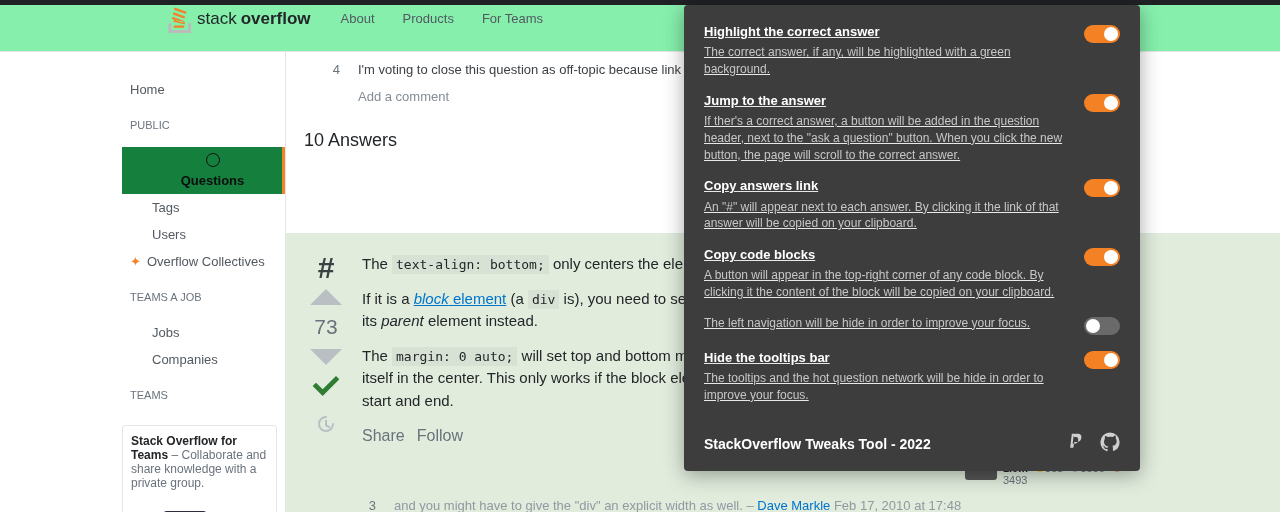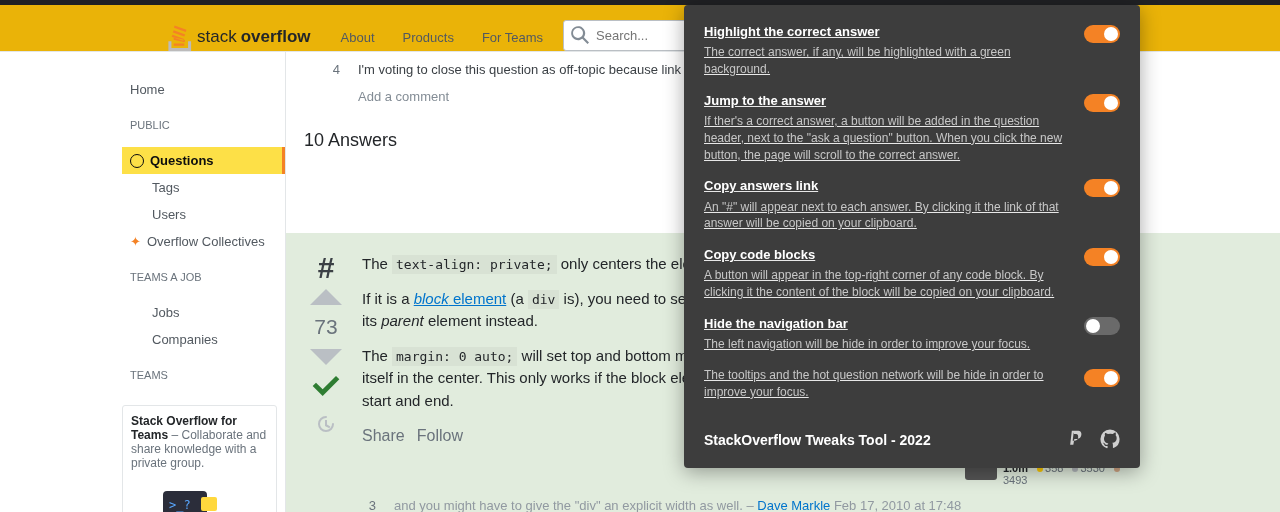--- a/index.html
+++ b/index.html
@@ -5,7 +5,7 @@
   * { box-sizing: border-box; margin: 0; padding: 0; }
   body { font-family: -apple-system, BlinkMacSystemFont, "Segoe UI", Arial, sans-serif; font-size: 13px; color: #232629; background: #fff; width: 1280px; height: 512px; overflow: hidden; position: relative; }
   .browser-top { height: 5px; background: #202124; }
-  .so-header { height: 47px; border-bottom: 1px solid #e3e6e8; display: flex; align-items: flex-end; padding: 0 0 0 168px; background: #eab308; }
+  .so-header { height: 47px; border-bottom: 1px solid #e3e6e8; display: flex; align-items: flex-start; padding: 0 0 0 168px; background: #86efac; }
   .so-logo { display: flex; align-items: center; gap: 4px; font-size: 17px; margin-right: 18px; }
   .so-logo-icon { width: 25px; height: 28px; position: relative; }
   .so-logo-icon svg { width: 100%; height: 100%; }

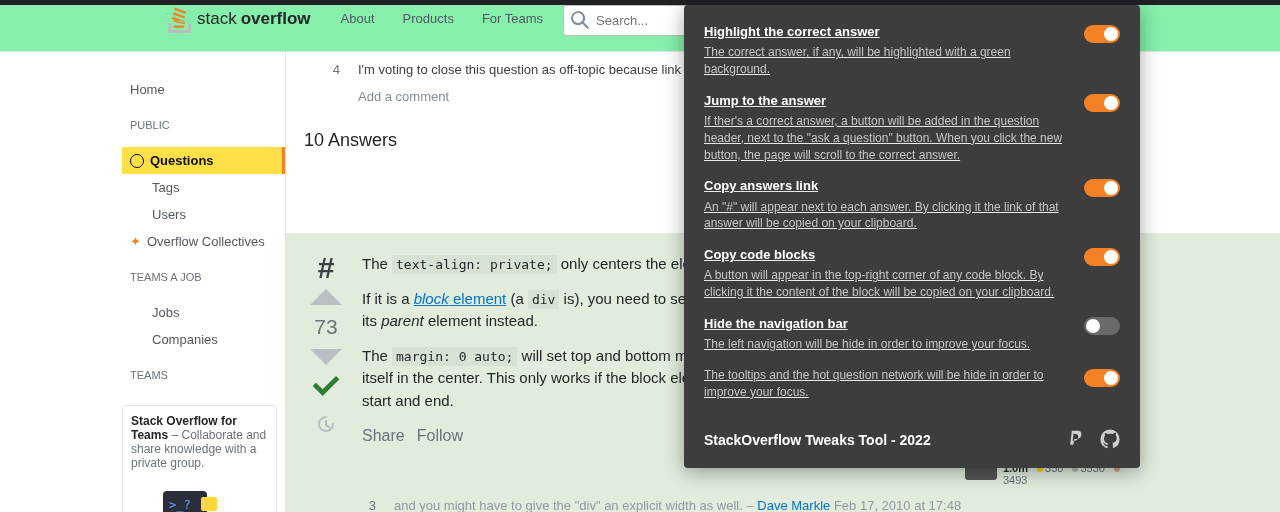--- a/index.html
+++ b/index.html
@@ -93,14 +93,6 @@
     <span class="nav-link">Products</span>
     <span class="nav-link">For Teams</span>
   </div>
-  <div class="search-wrap">
-    <span class="search-icon">
-      <svg width="18" height="18" viewBox="0 0 18 18">
-          <path fill="currentColor" d="m18 16.5-5.14-5.18A7 7 0 1 0 11.32 12.87L16.5 18l1.5-1.5ZM2 7a5 5 0 1 1 10 0A5 5 0 0 1 2 7Z"></path>
-        </svg>
-    </span>
-    <input class="search-input" placeholder="Search..." style="">
-  </div>
 </div>
 
 <div class="page-body">

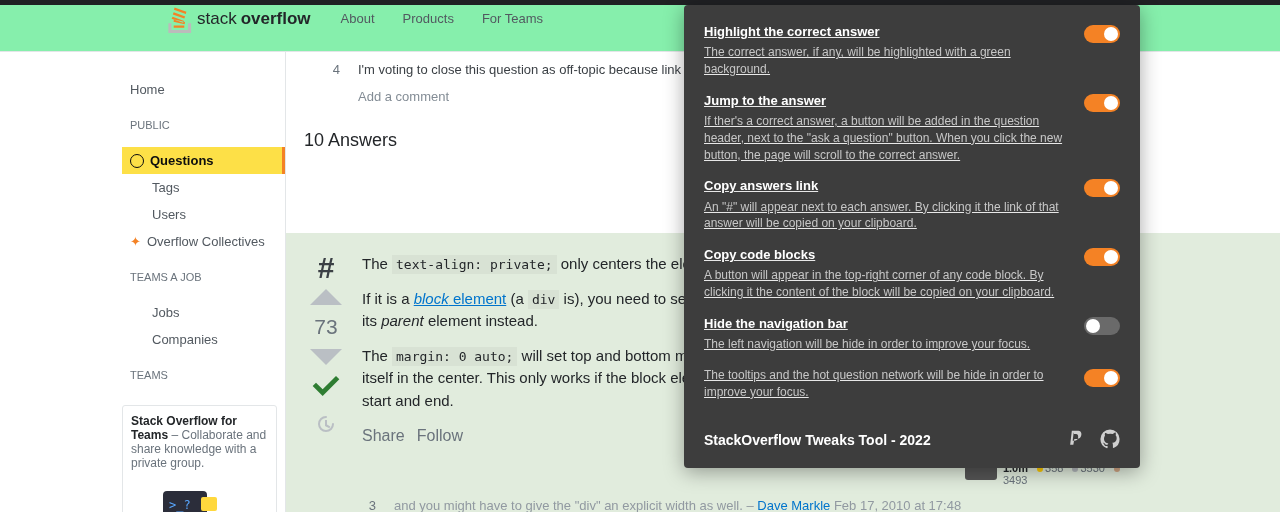--- a/index.html
+++ b/index.html
@@ -21,7 +21,7 @@
   .left-col .item.home { padding-left: 8px; }
   .left-col .section-label { font-size: 11px; color: #6a737c; padding: 16px 0 16px 8px; display:flex; align-items:center; justify-content:space-between; padding-right:12px;}
   .left-col .item.indent { padding-left: 30px; }
-  .left-col .item.active { background: #fde047; font-weight: 700; color: #0c0d0e; border-right: 3px solid #f48225; display:flex; align-items:center; gap:6px; padding-left:8px;}
+  .left-col .item.active { background: #15803d; font-weight: 700; color: #0c0d0e; border-right: 3px solid #f48225; display:flex; align-items:center; gap:6px; padding-left:25px;flex-direction:column;}
   .left-col .collectives-row { display:flex; align-items:center; gap:6px; padding:6px 4px 6px 8px; color:#525960;}
   .teams-box { margin: 8px 8px 0 0; padding: 8px 8px 12px 8px; font-size: 12px; color: #6a737c; border:1px solid #e3e6e8; border-radius:3px; }
   .teams-box b { color: #232629; }

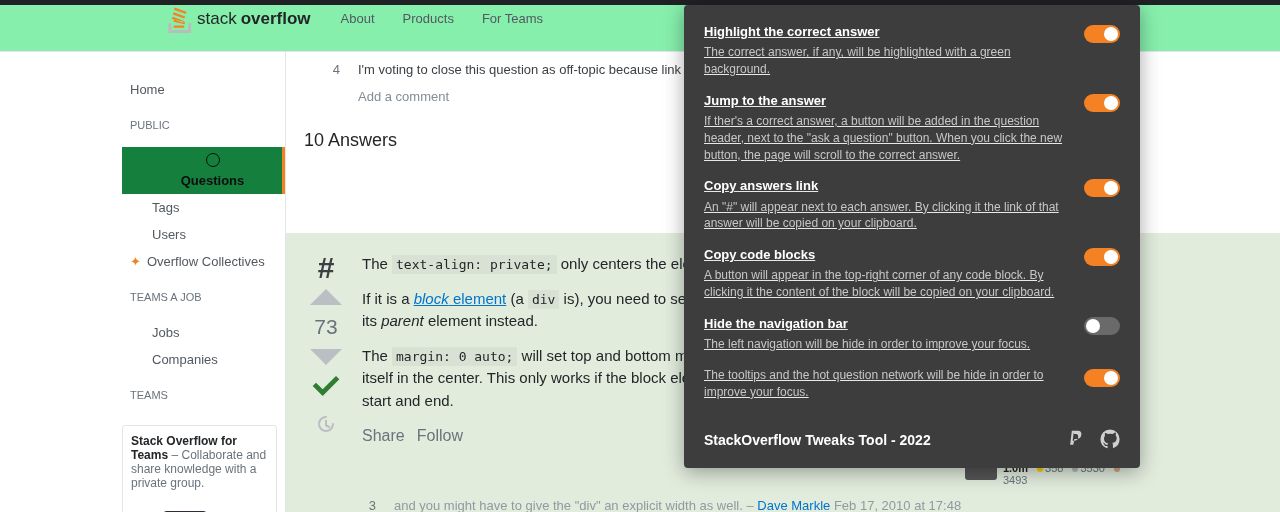--- a/index.html
+++ b/index.html
@@ -162,7 +162,7 @@
       <div class="answer-body">
         <div class="para">
           <span>The </span>
-          <code>text-align: private;</code>
+          <code>text-align: bottom;</code>
           <span> only centers the element's </span>
           <b>inline cont</b>
         </div>

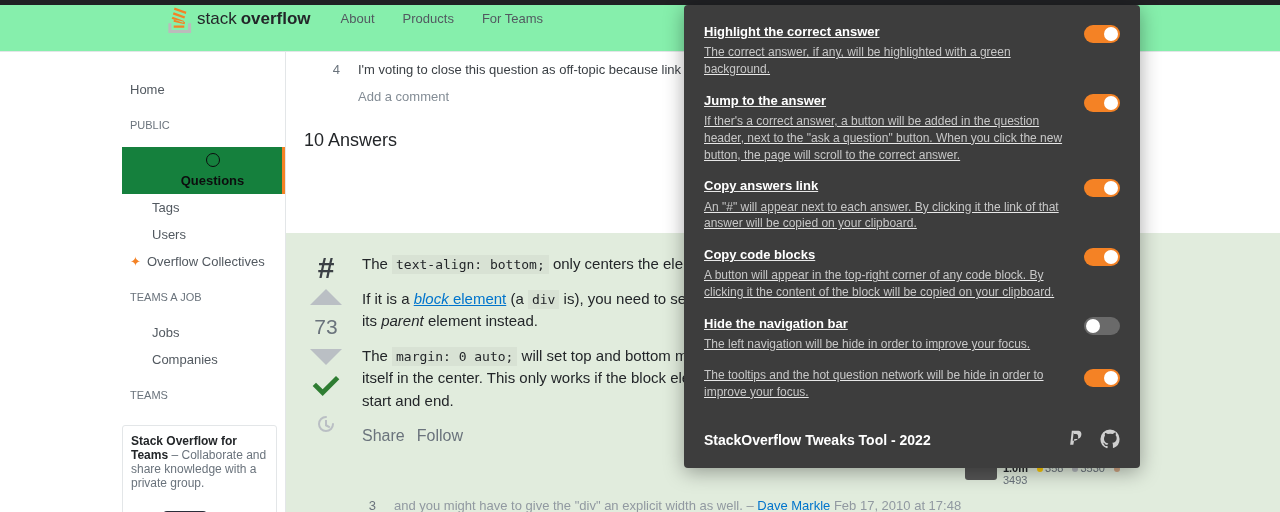--- a/index.html
+++ b/index.html
@@ -257,7 +257,6 @@
       </div>
       <div class="opt">
         <div class="txt">
-          <div class="title">Hide the navigation bar</div>
           <div class="desc">The left navigation will be hide in order to improve your focus.</div>
         </div>
         <div class="toggle off">

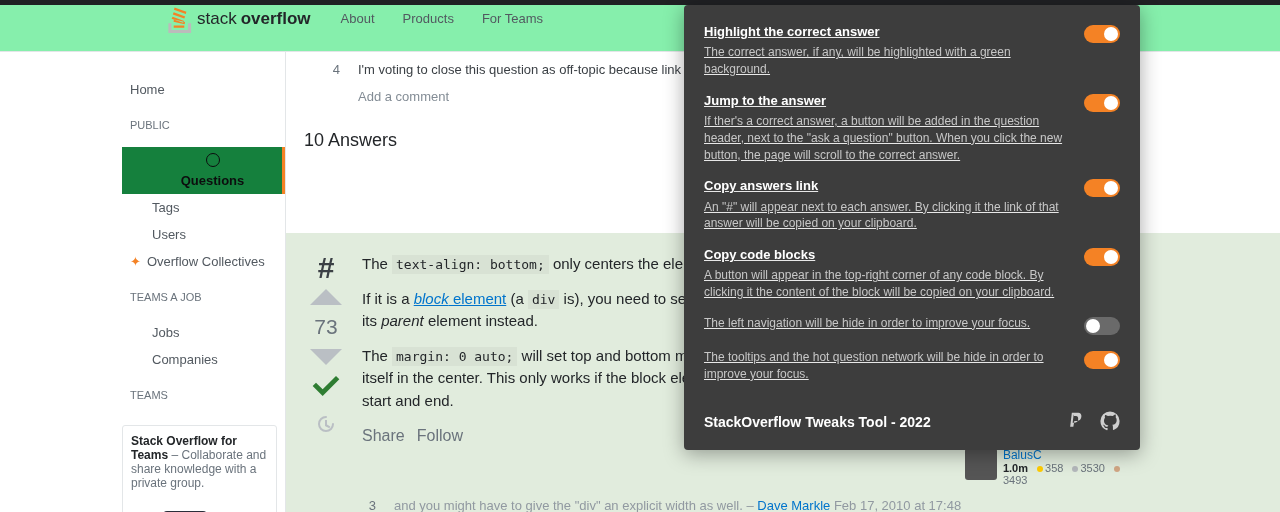--- a/index.html
+++ b/index.html
@@ -265,6 +265,7 @@
       </div>
       <div class="opt">
         <div class="txt">
+          <div class="title">Hide the tooltips bar</div>
           <div class="desc">The tooltips and the hot question network will be hide in order to improve your focus.</div>
         </div>
         <div class="toggle on">

